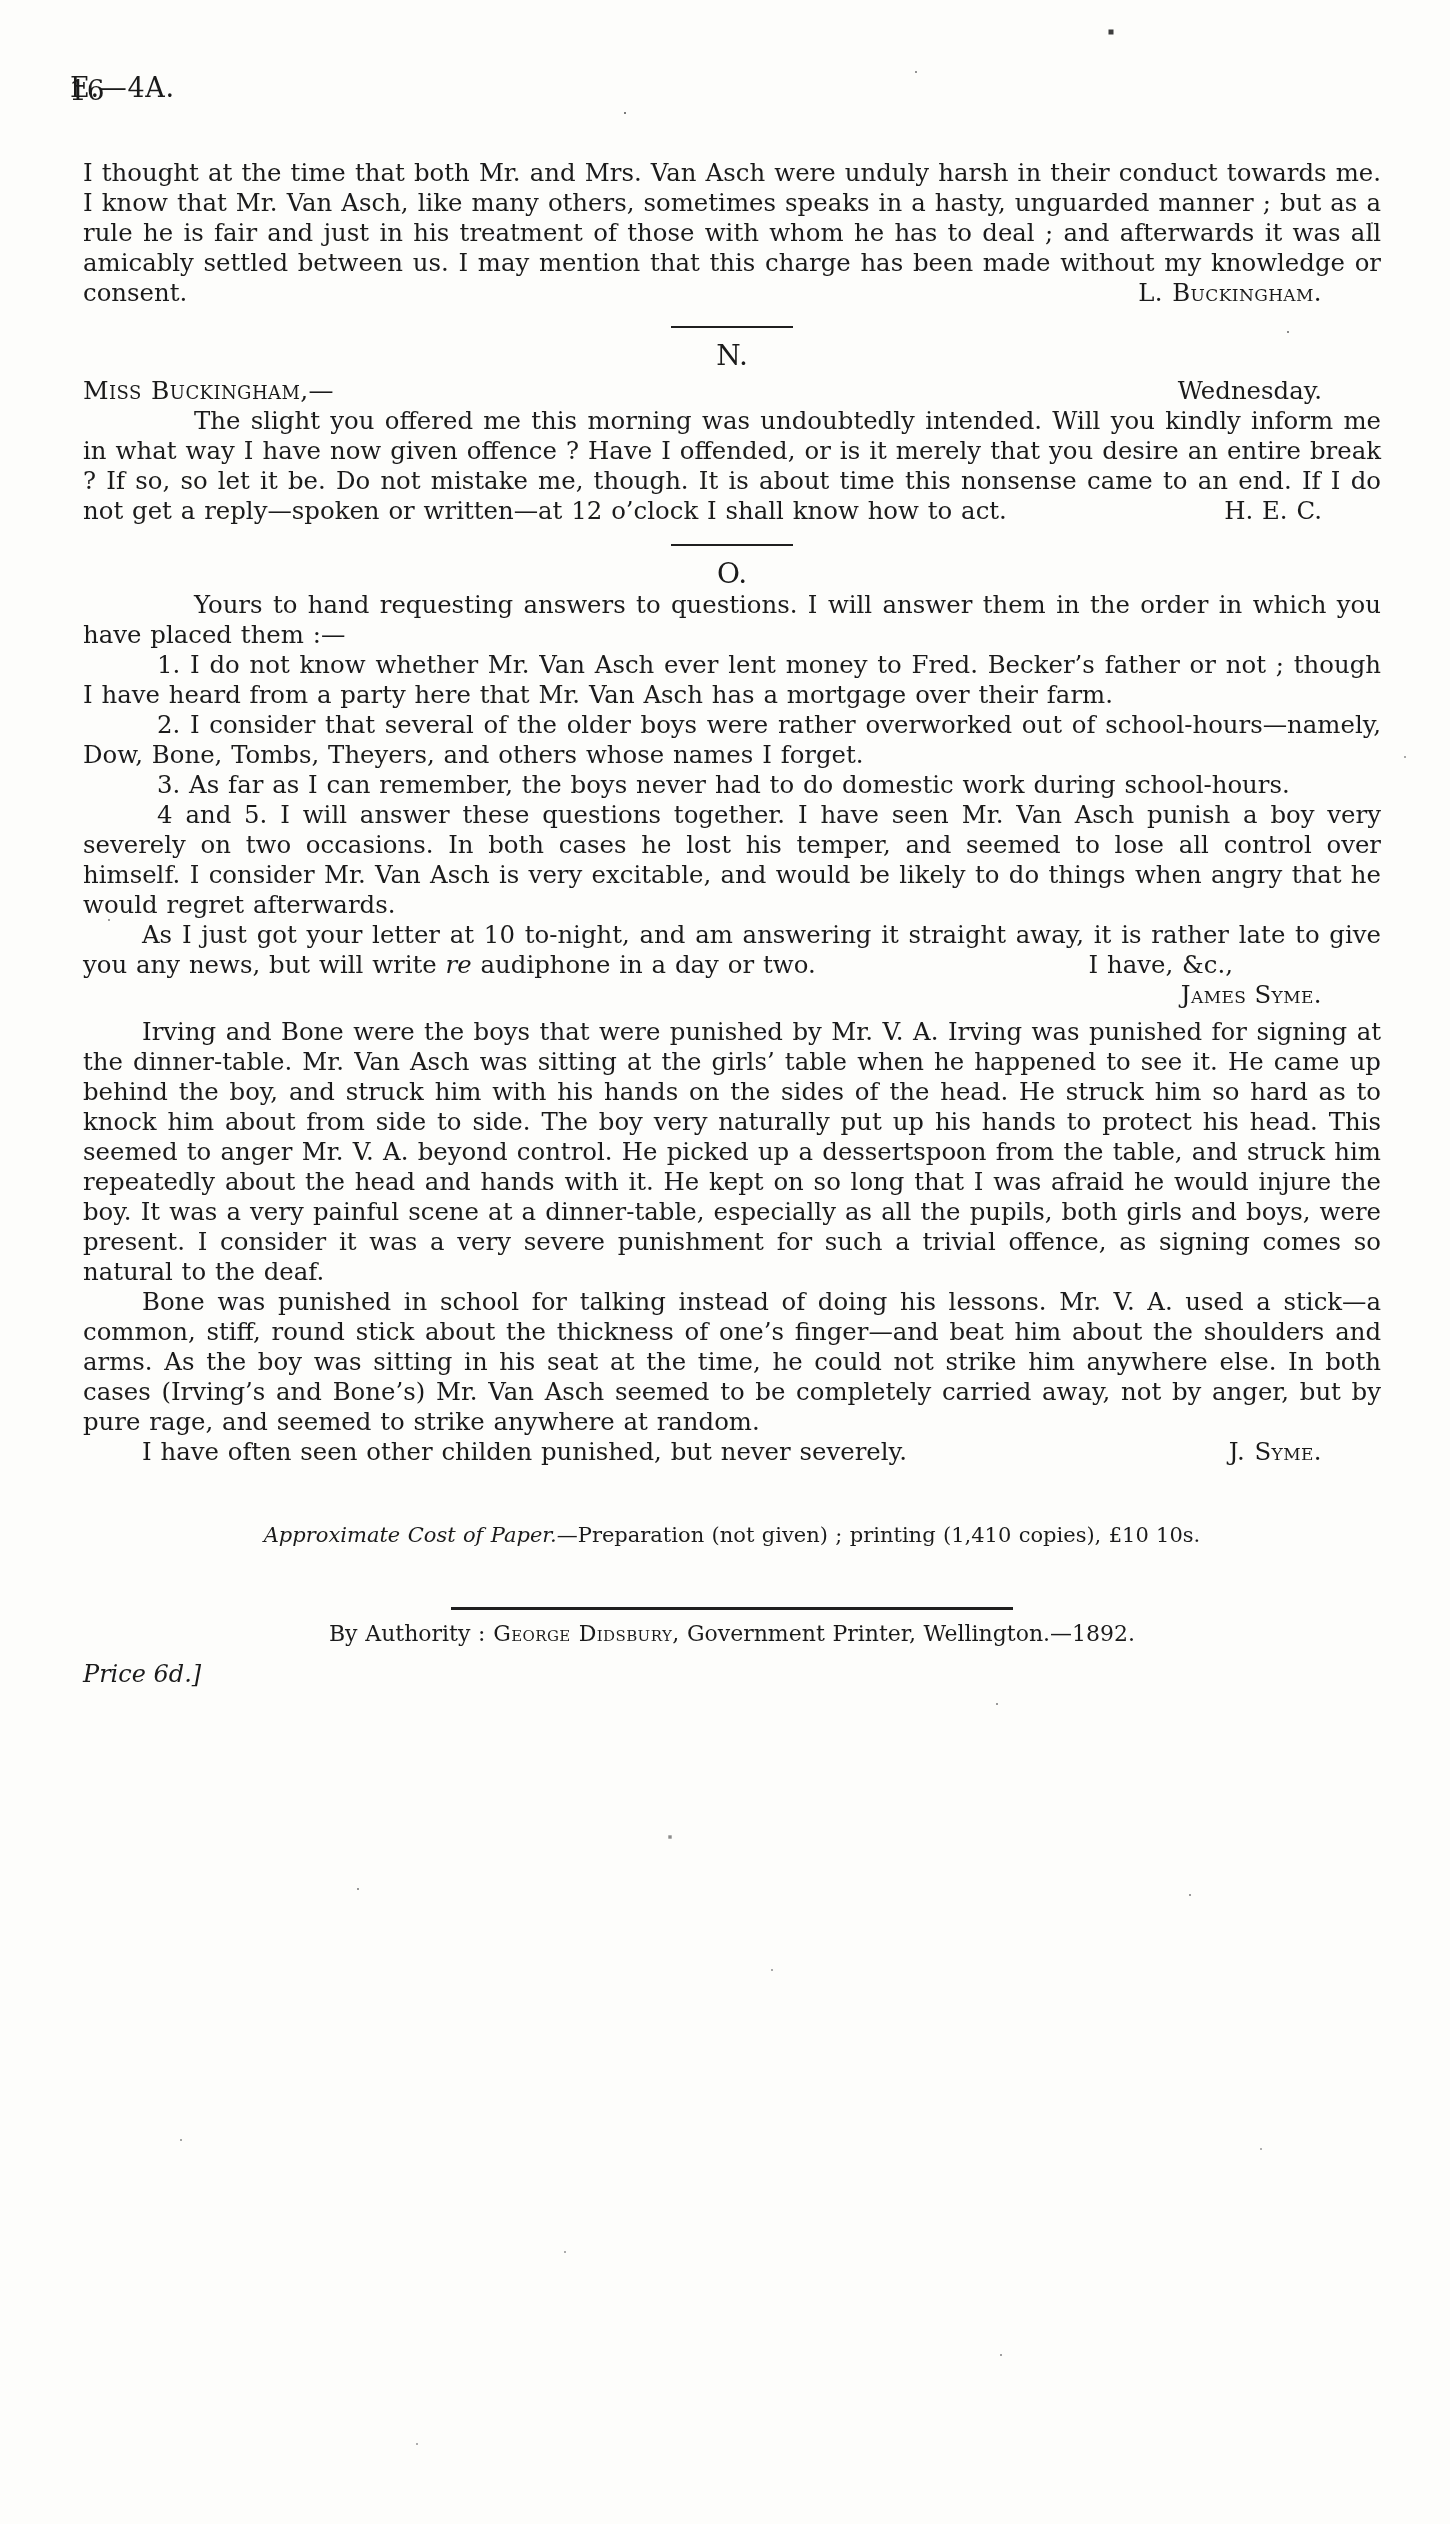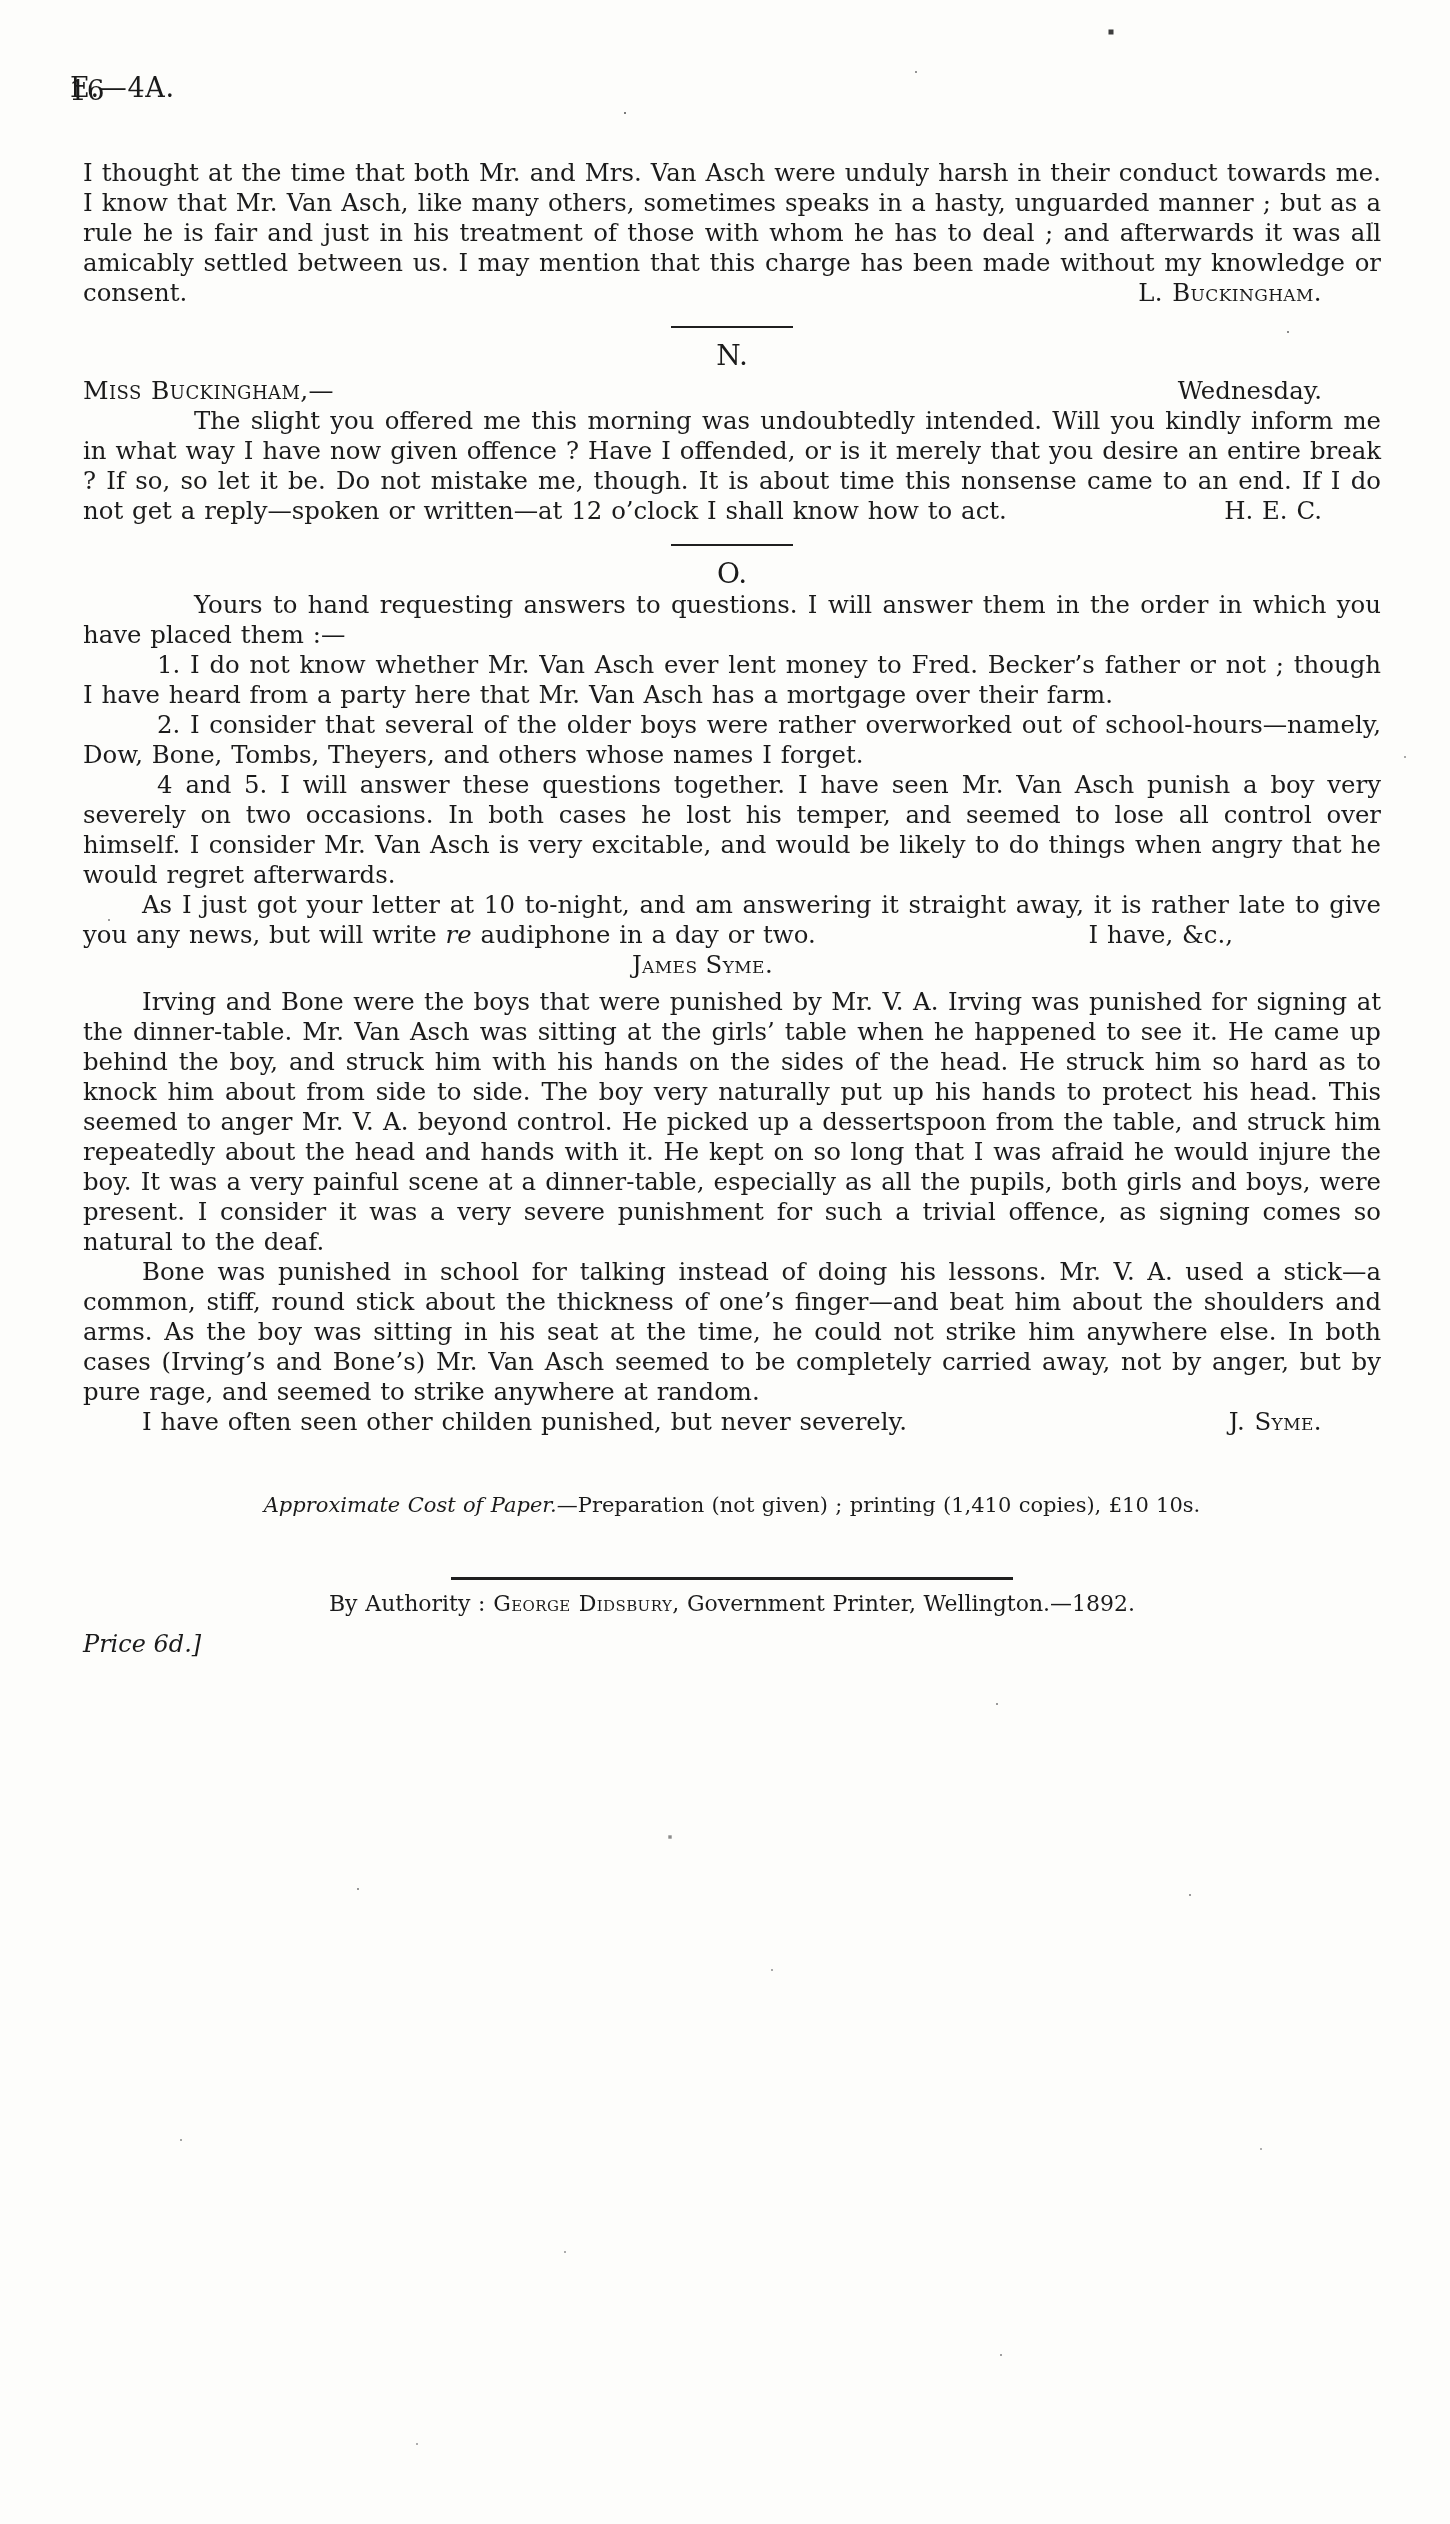--- a/index.html
+++ b/index.html
@@ -146,6 +146,7 @@
   <p class="body-text ind-deep">Yours to hand requesting answers to questions. I will answer them in the order in which you have placed them :—</p>
   <p class="body-text ind-num">1. I do not know whether Mr. Van Asch ever lent money to Fred. Becker’s father or not ; though I have heard from a party here that Mr. Van Asch has a mortgage over their farm.</p>
   <p class="body-text ind-num">2. I consider that several of the older boys were rather overworked out of school-hours—namely, Dow, Bone, Tombs, Theyers, and others whose names I forget.</p>
+  <p class="body-text ind-num">3. As far as I can remember, the boys never had to do domestic work during school-hours.</p>
   <p class="body-text ind-num">4 and 5. I will answer these questions together. I have seen Mr. Van Asch punish a boy very severely on two occasions. In both cases he lost his temper, and seemed to lose all control over himself. I consider Mr. Van Asch is very excitable, and would be likely to do things when angry that he would regret afterwards.</p>
   <p class="body-text ind-std rel">
     <span>As I just got your letter at 10 to-night, and am answering it straight away, it is rather late to give you any news, but will write </span><span class="it">re</span><span> audiphone in a day or two.</span>

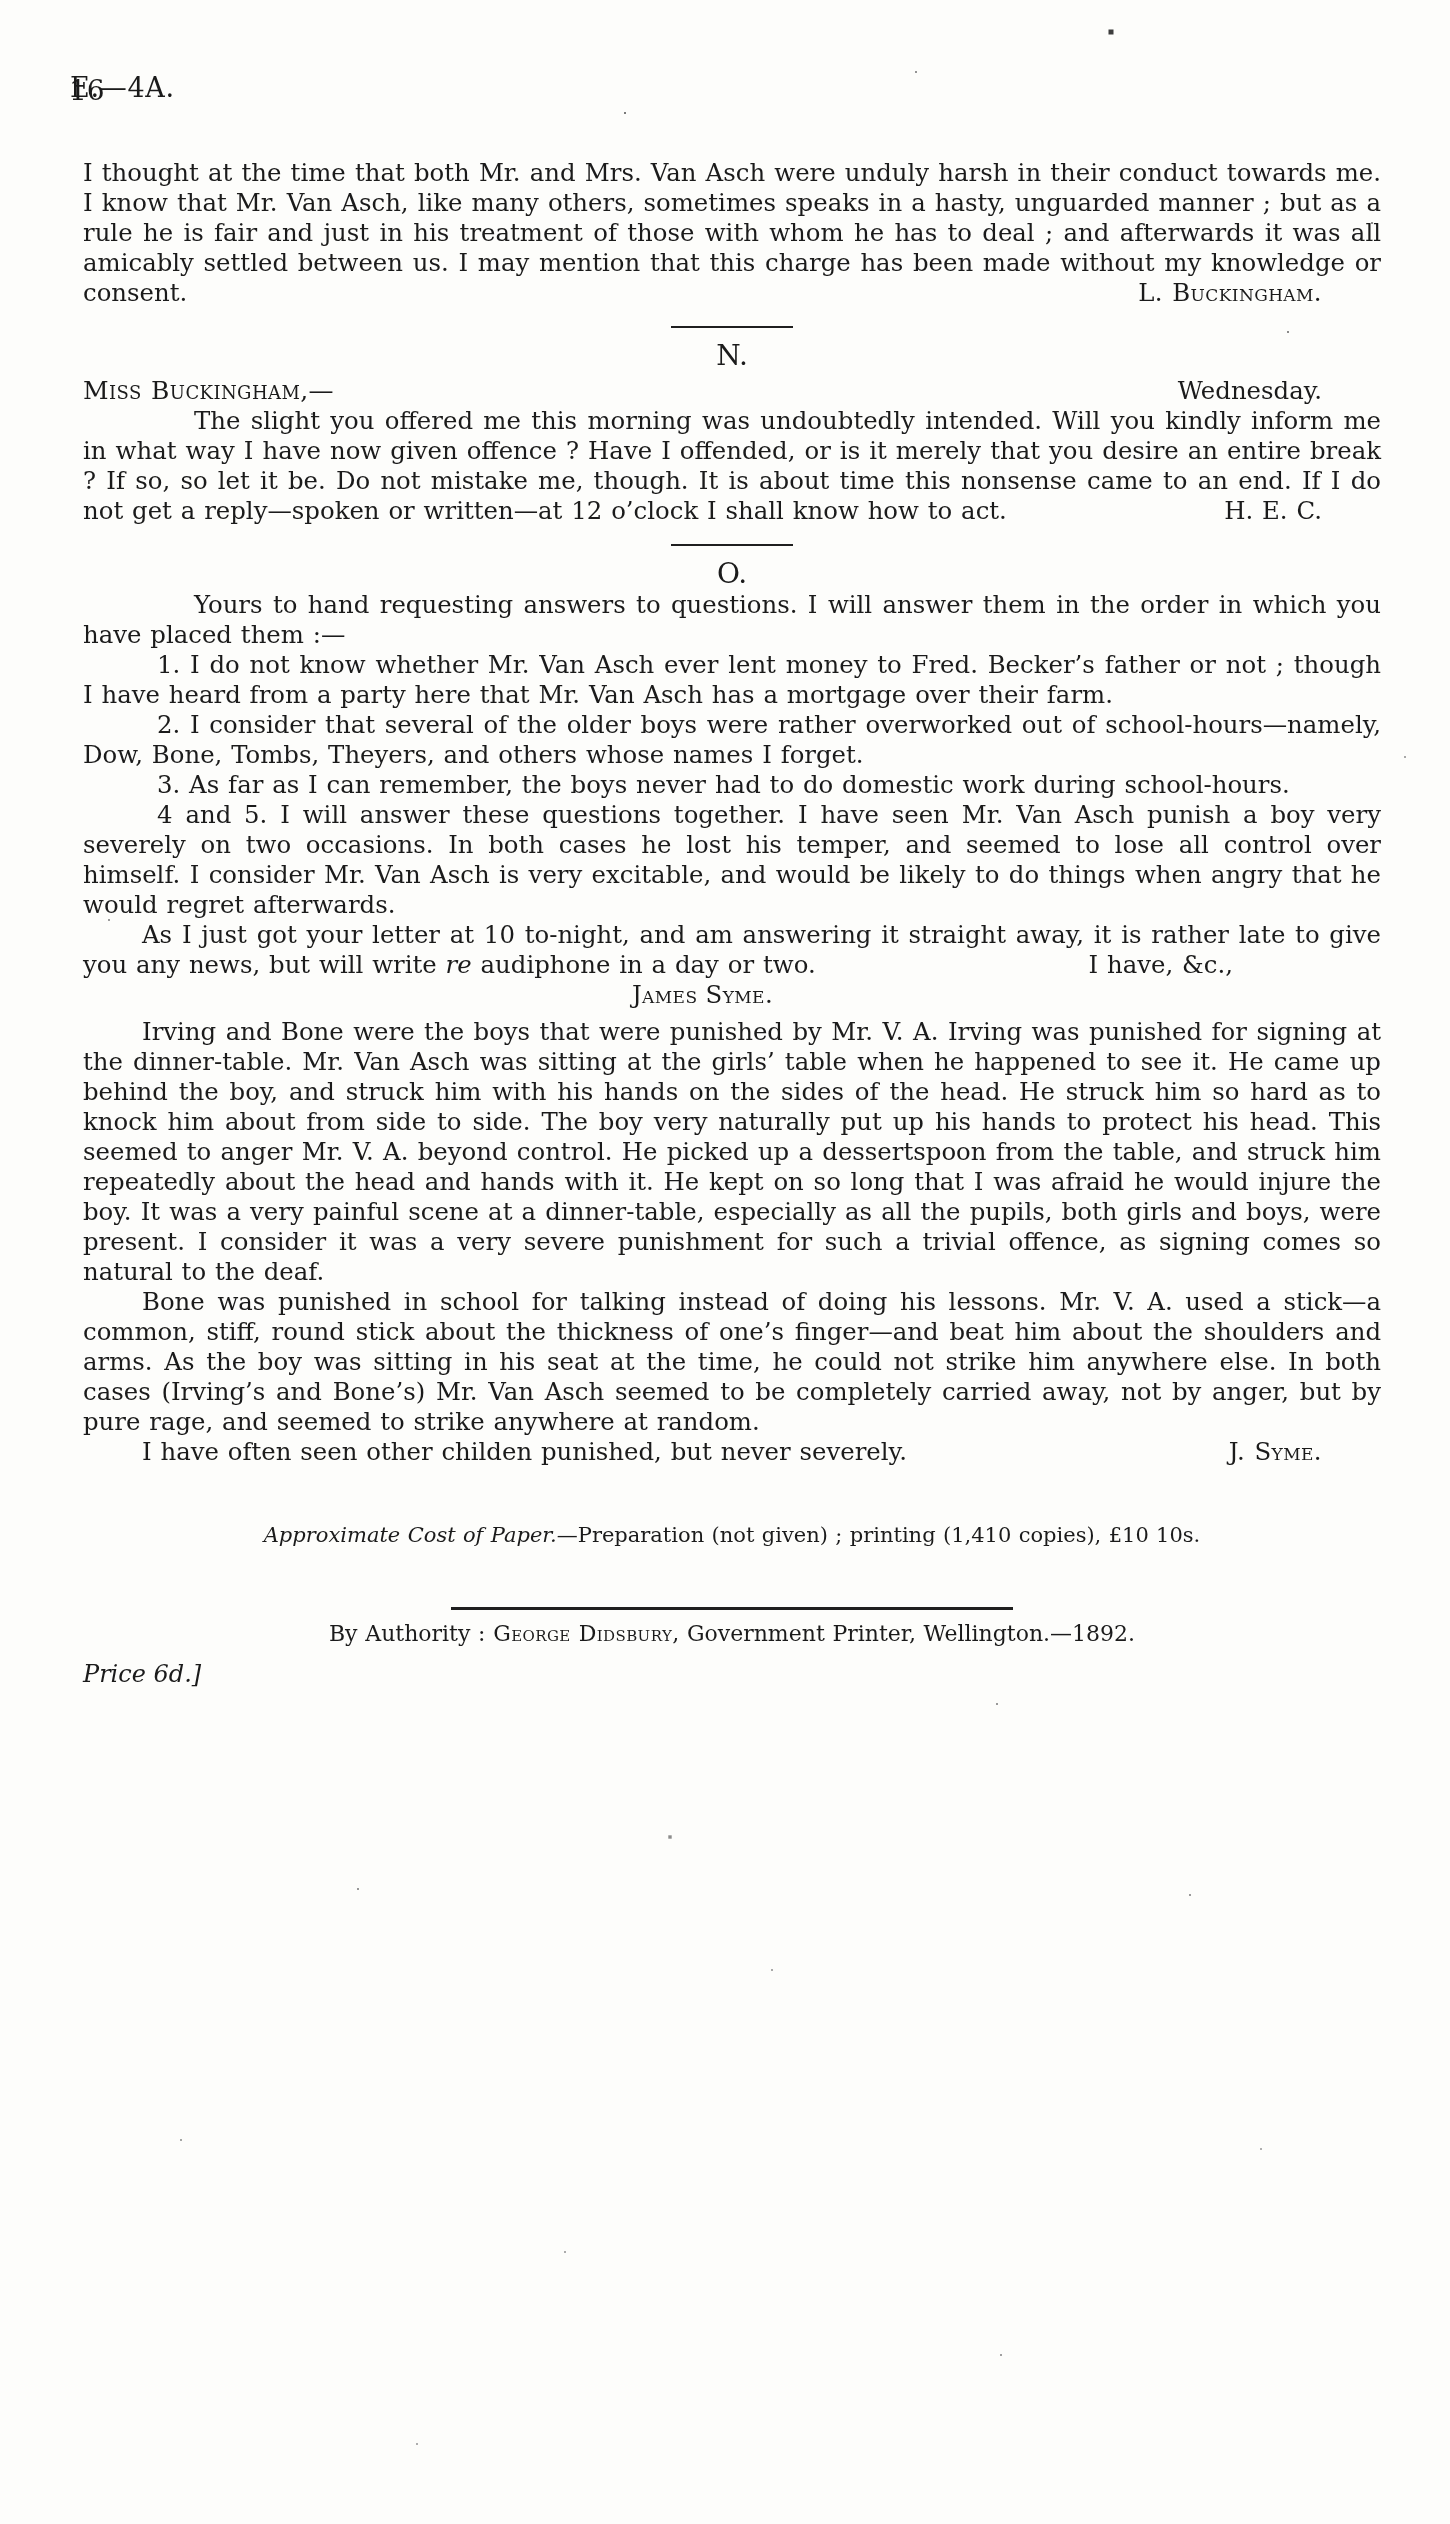--- a/index.html
+++ b/index.html
@@ -93,7 +93,7 @@
     text-indent: 0; white-space: nowrap;
   }
   .sig-line {
-    margin: 0; text-align: center; padding-right: 59px;
+    margin: 0; text-align: right; padding-right: 59px;
     font-size: 24.4px; line-height: 30px;
   }
   .gap-sm { margin-top: 7.4px; }

